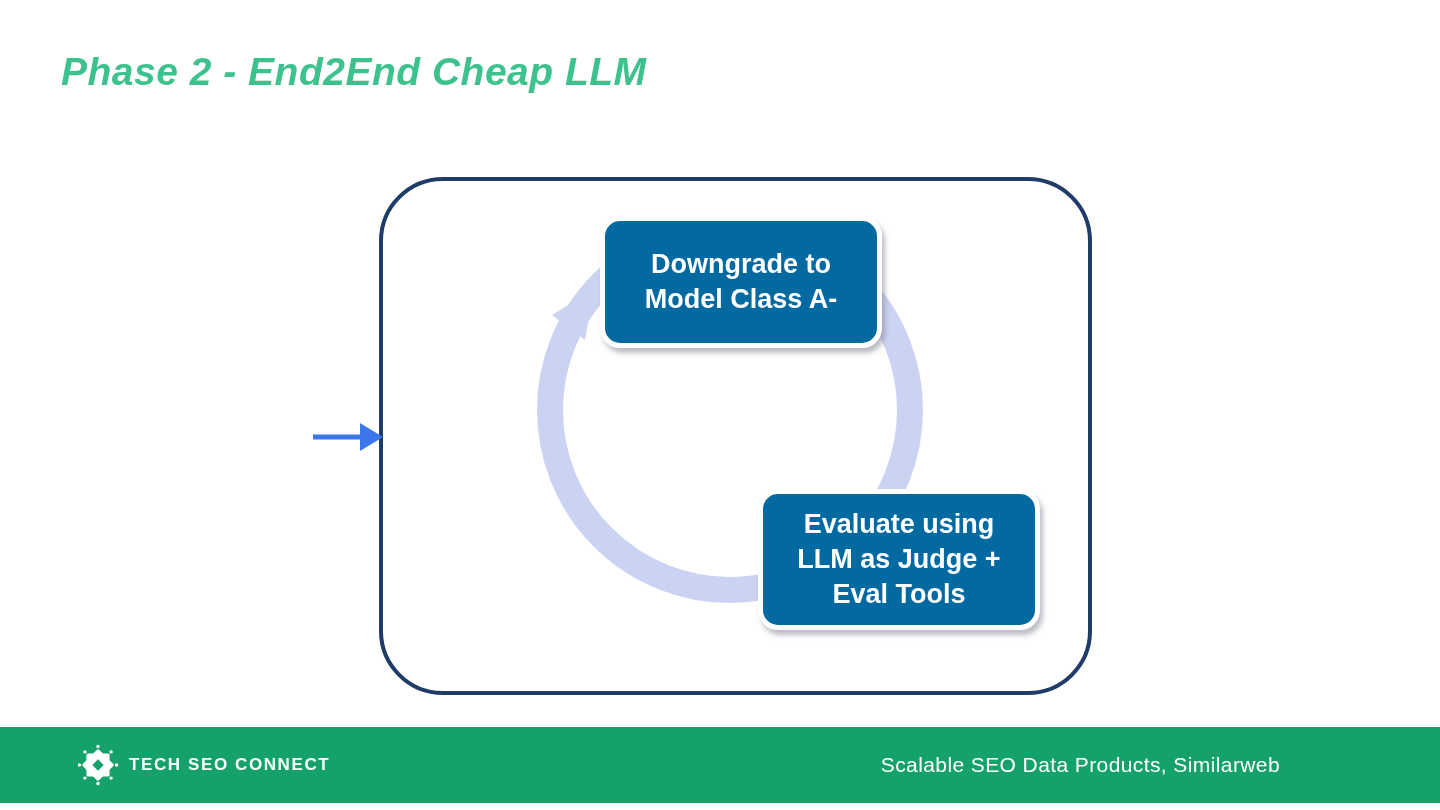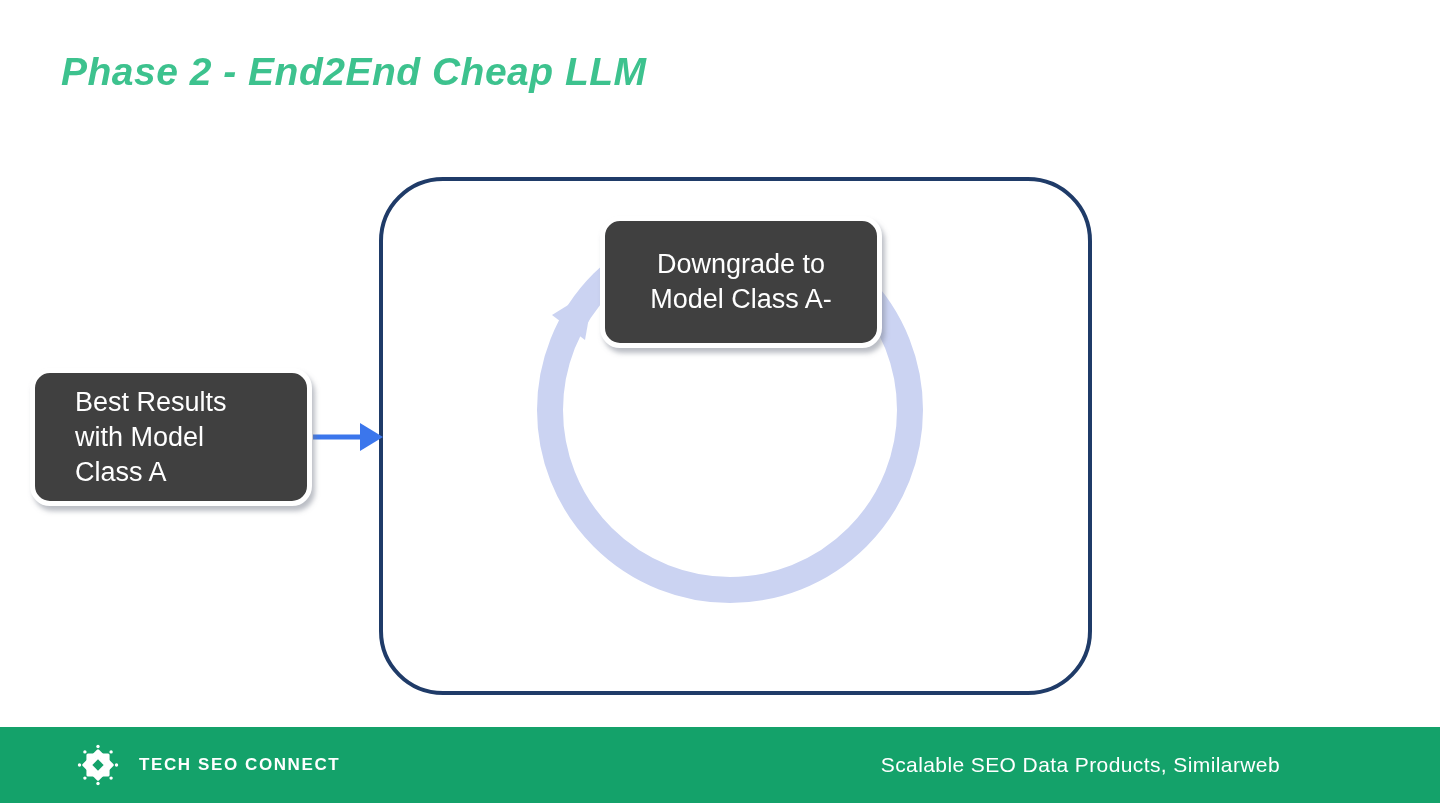--- a/index.html
+++ b/index.html
@@ -47,7 +47,7 @@
   .node {
     position: absolute;
     box-sizing: border-box;
-    background: #404040;
+    background: #0369a1;
     border: 5px solid #ffffff;
     border-radius: 20px;
     box-shadow: 3px 5px 5px rgba(120,125,140,0.5);
@@ -59,6 +59,7 @@
     justify-content: center;
     text-align: center;
     white-space: pre-line;
+    font-weight: bold;
   }
 
   .node-downgrade { left: 600px; top: 216px; width: 282px; height: 132px; }

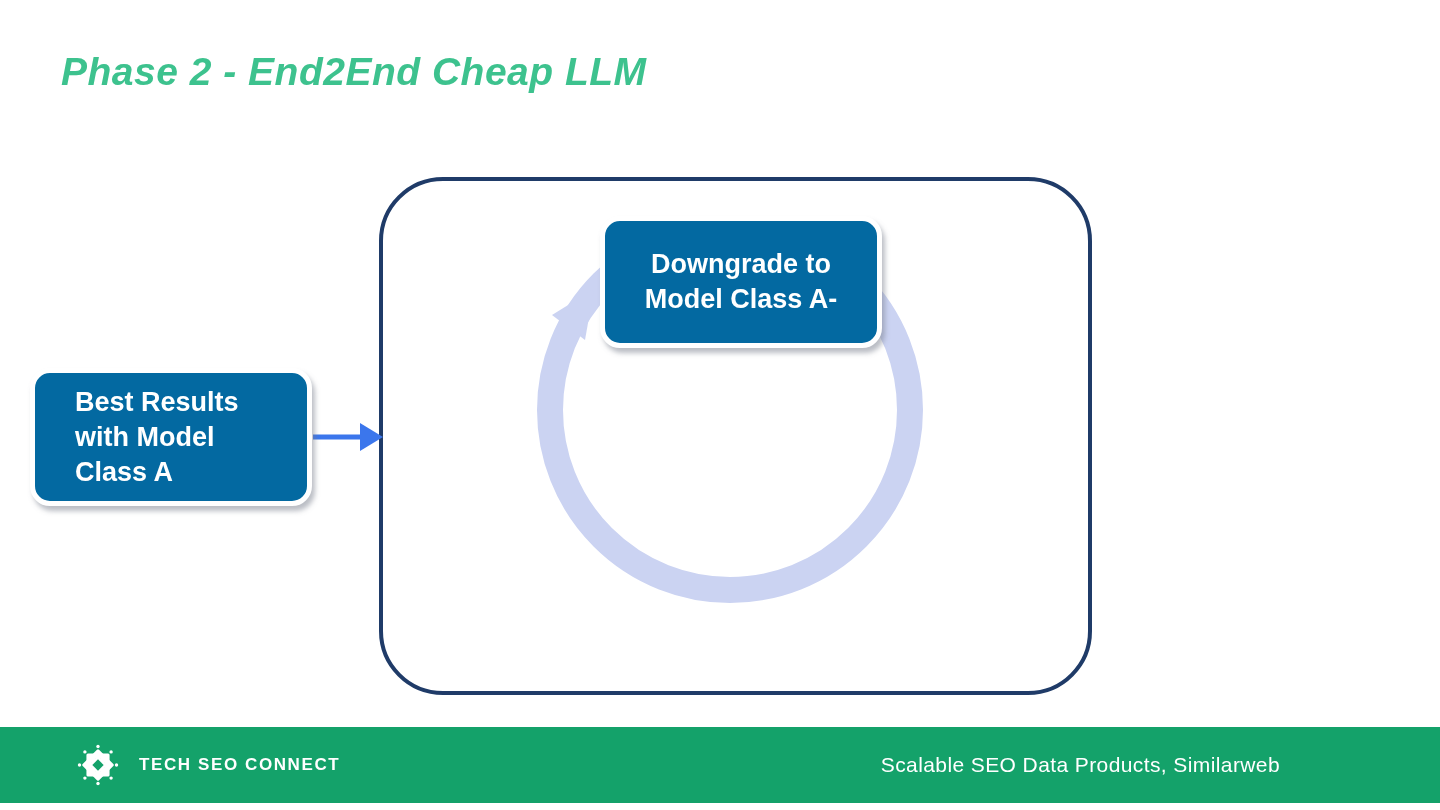--- a/index.html
+++ b/index.html
@@ -138,9 +138,6 @@
 
 
 
-  <div class="node node-input">Best Results
-with Model
-Class A</div>
 
   <div class="footer">
     <div class="footer-logo">

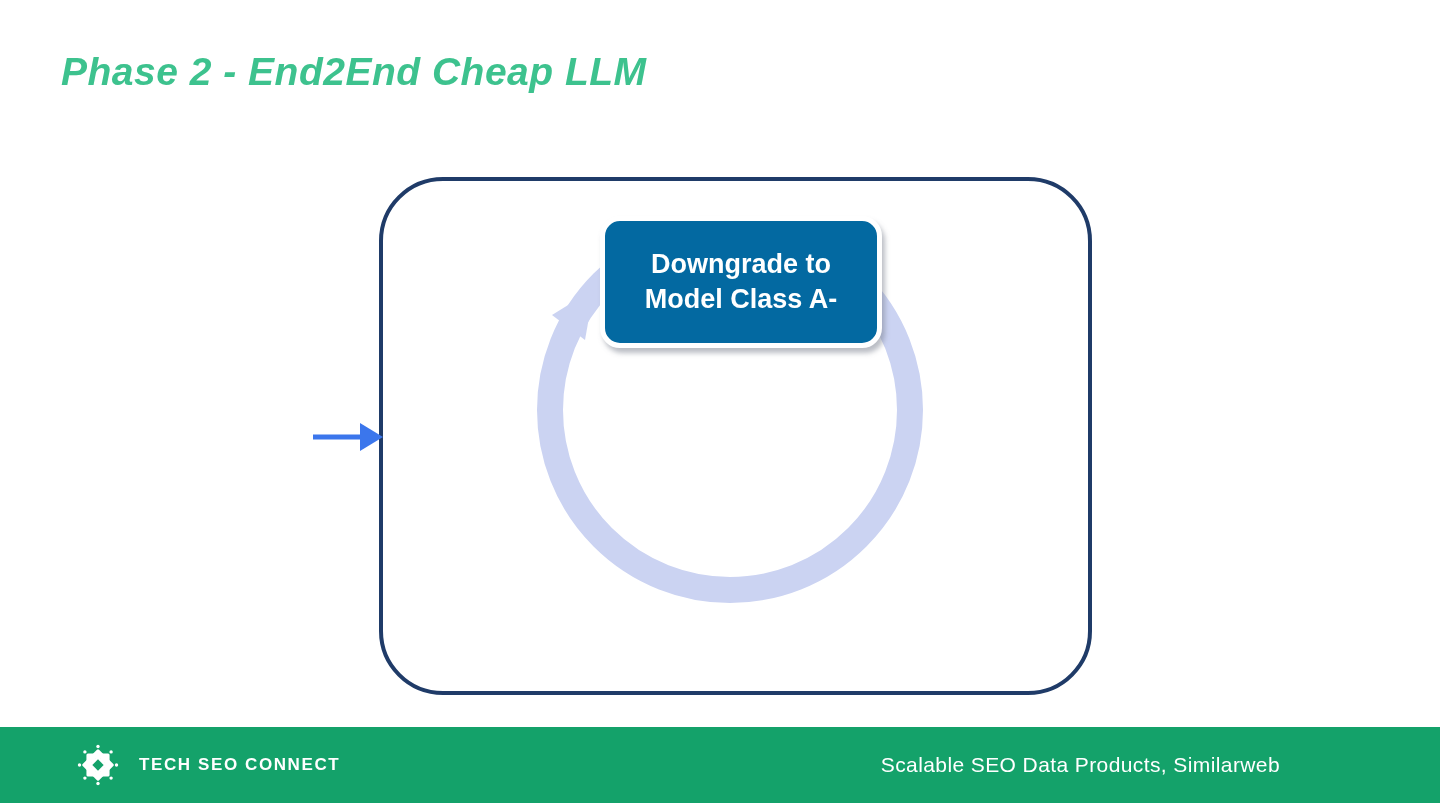--- a/index.html
+++ b/index.html
@@ -136,6 +136,9 @@
   <div class="node node-downgrade">Downgrade to
 Model Class A-</div>
 
+  <div class="node node-evaluate">Evaluate using
+LLM as Judge +
+Eval Tools</div>
 
 
 

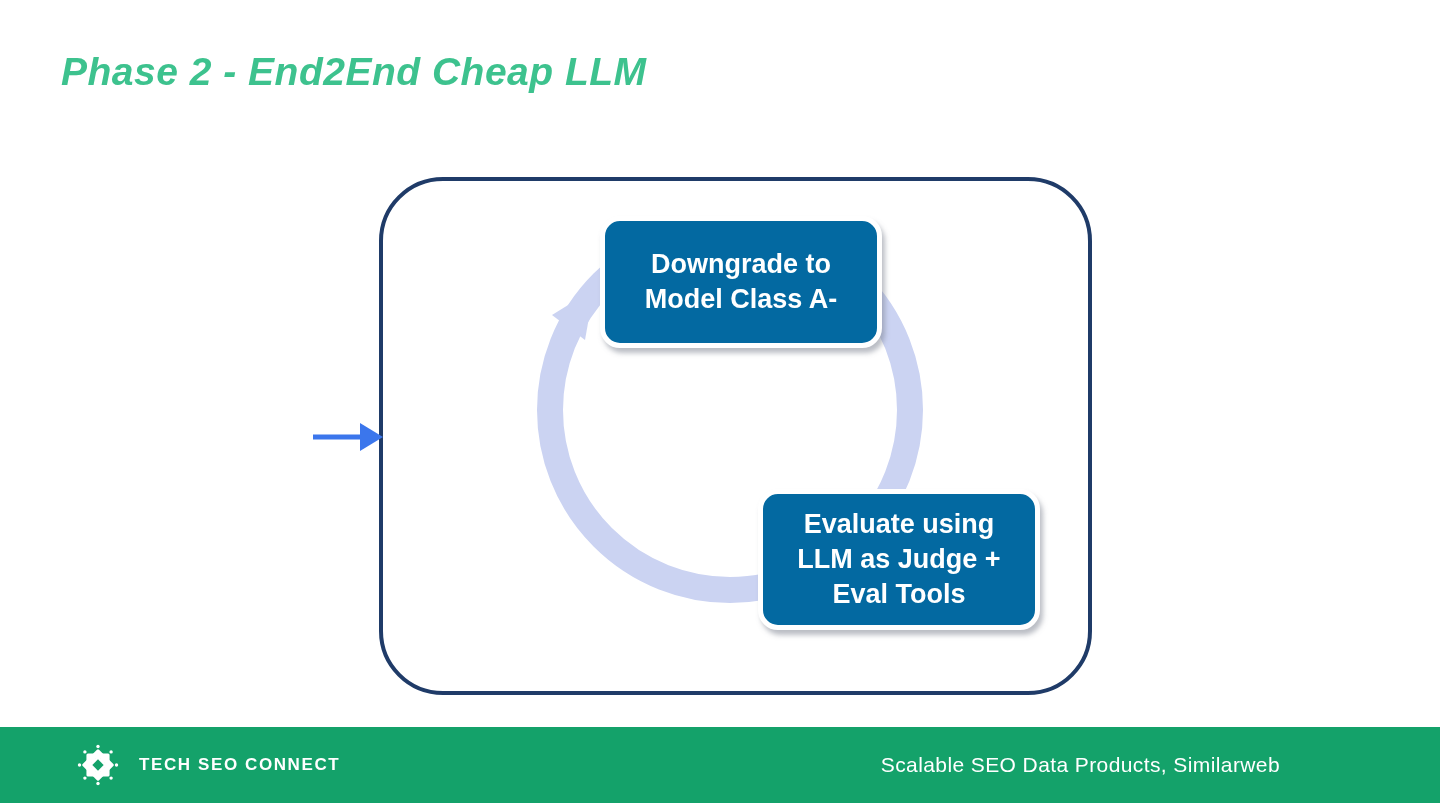--- a/index.html
+++ b/index.html
@@ -96,7 +96,7 @@
     font-size: 17px;
     font-weight: bold;
     letter-spacing: 1.6px;
-    margin-left: 19px;
+    margin-left: 9px;
   }
 
   .footer-caption {

